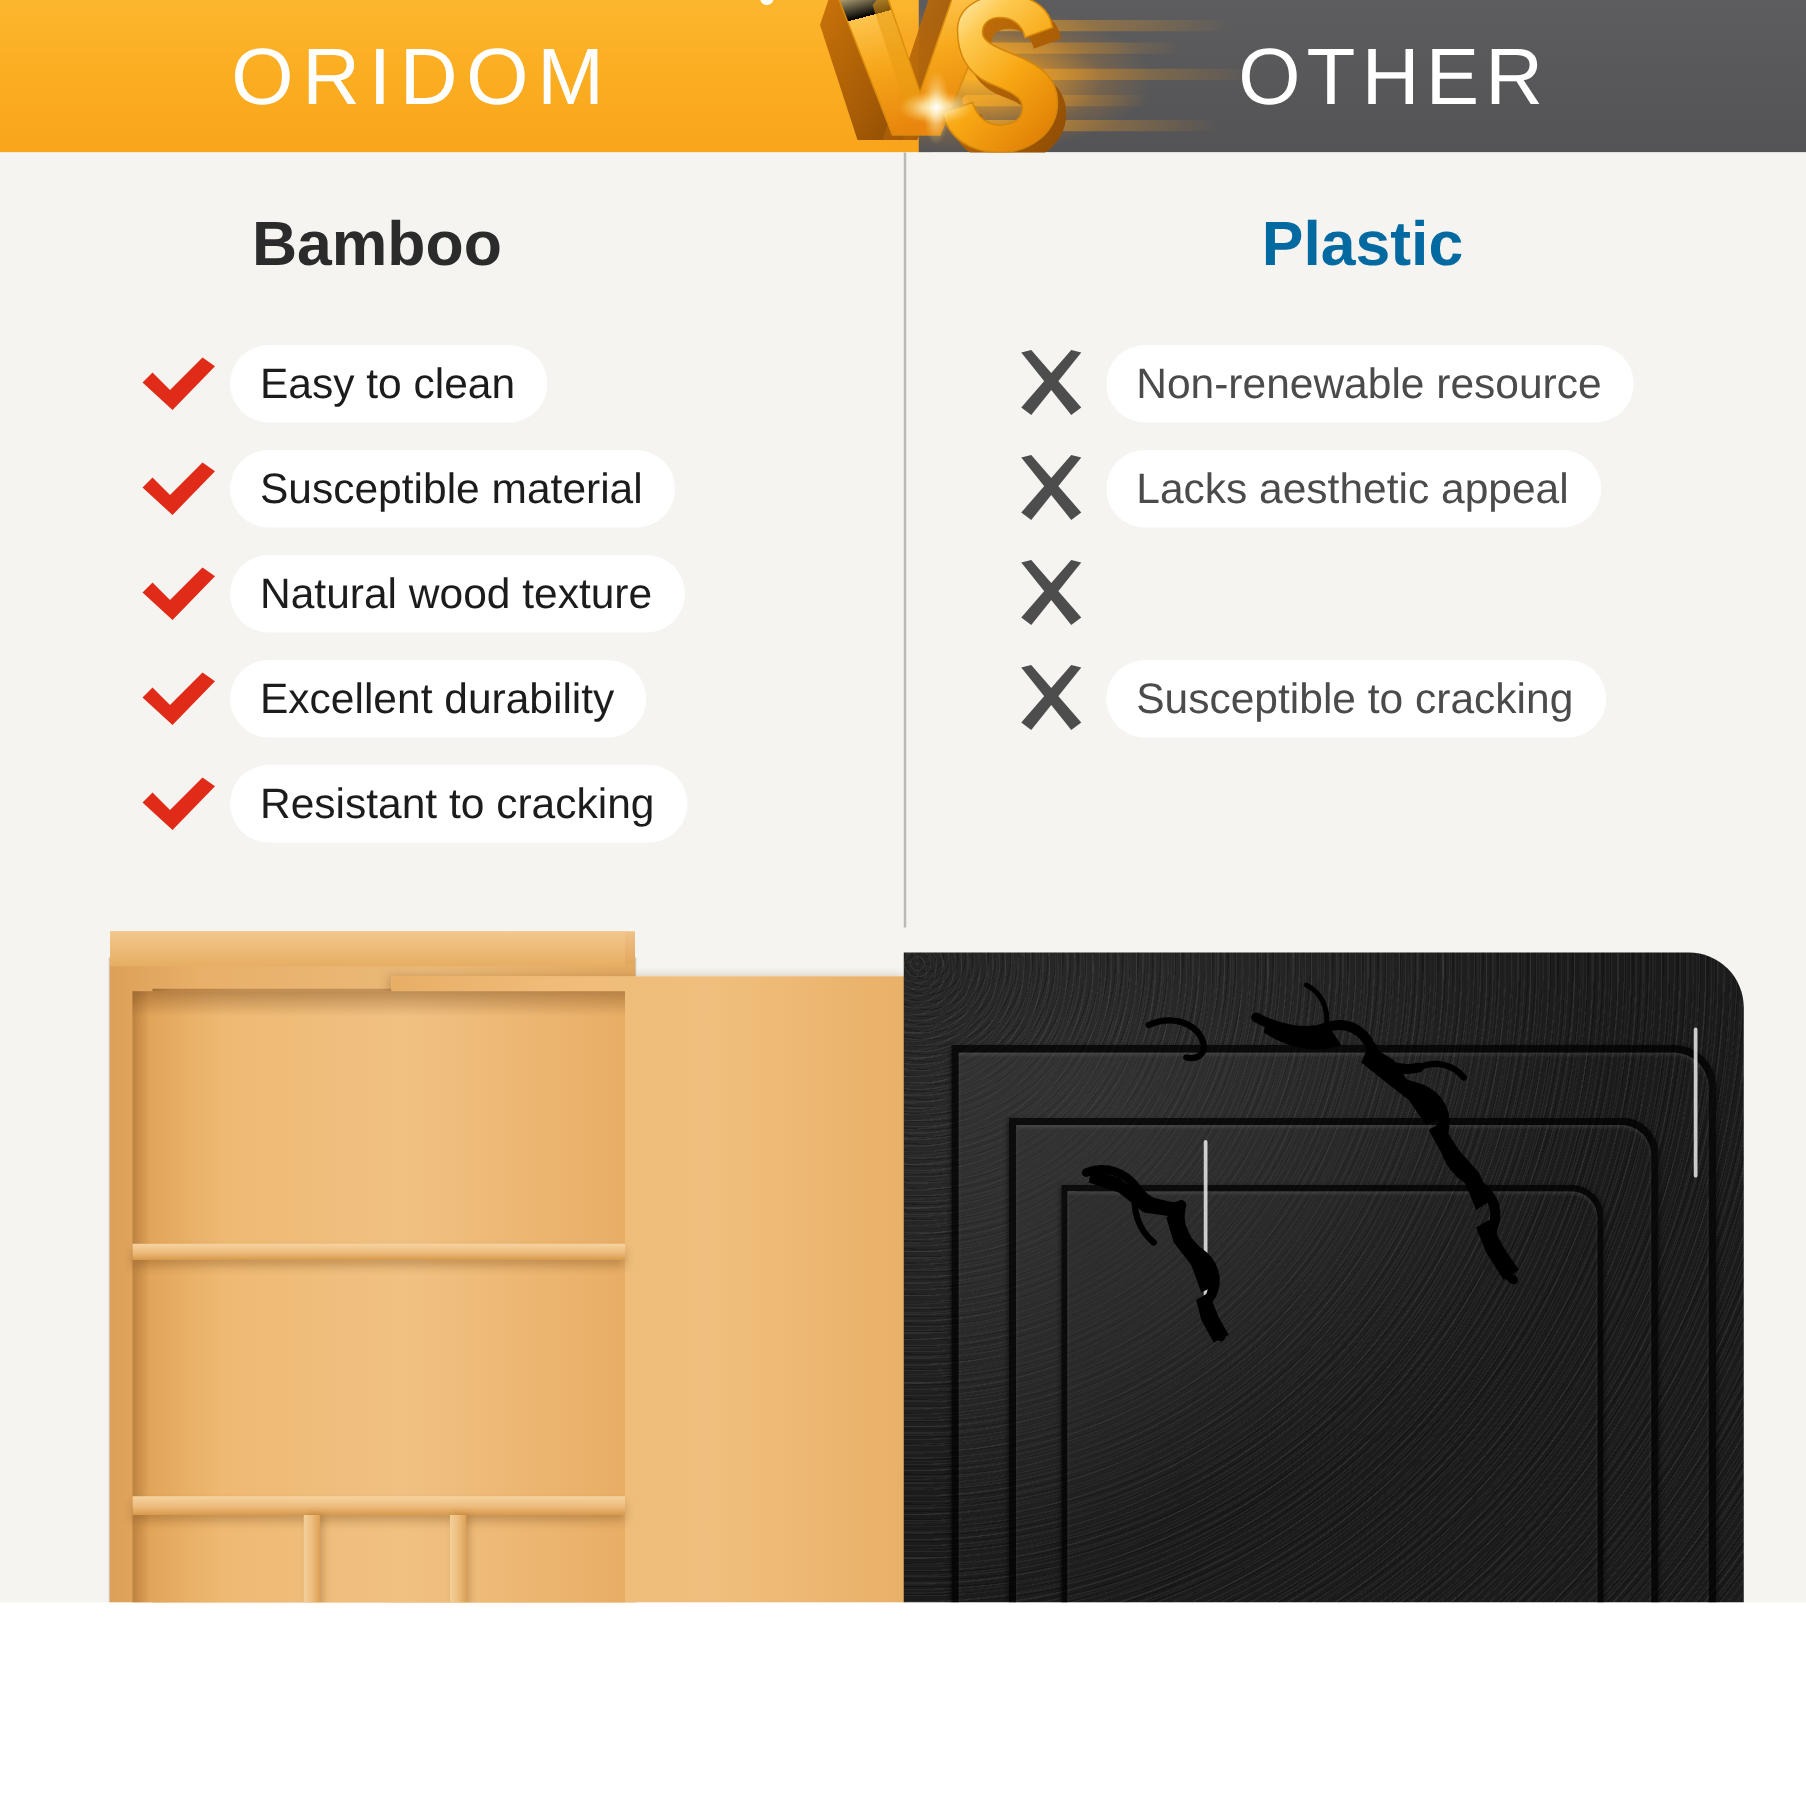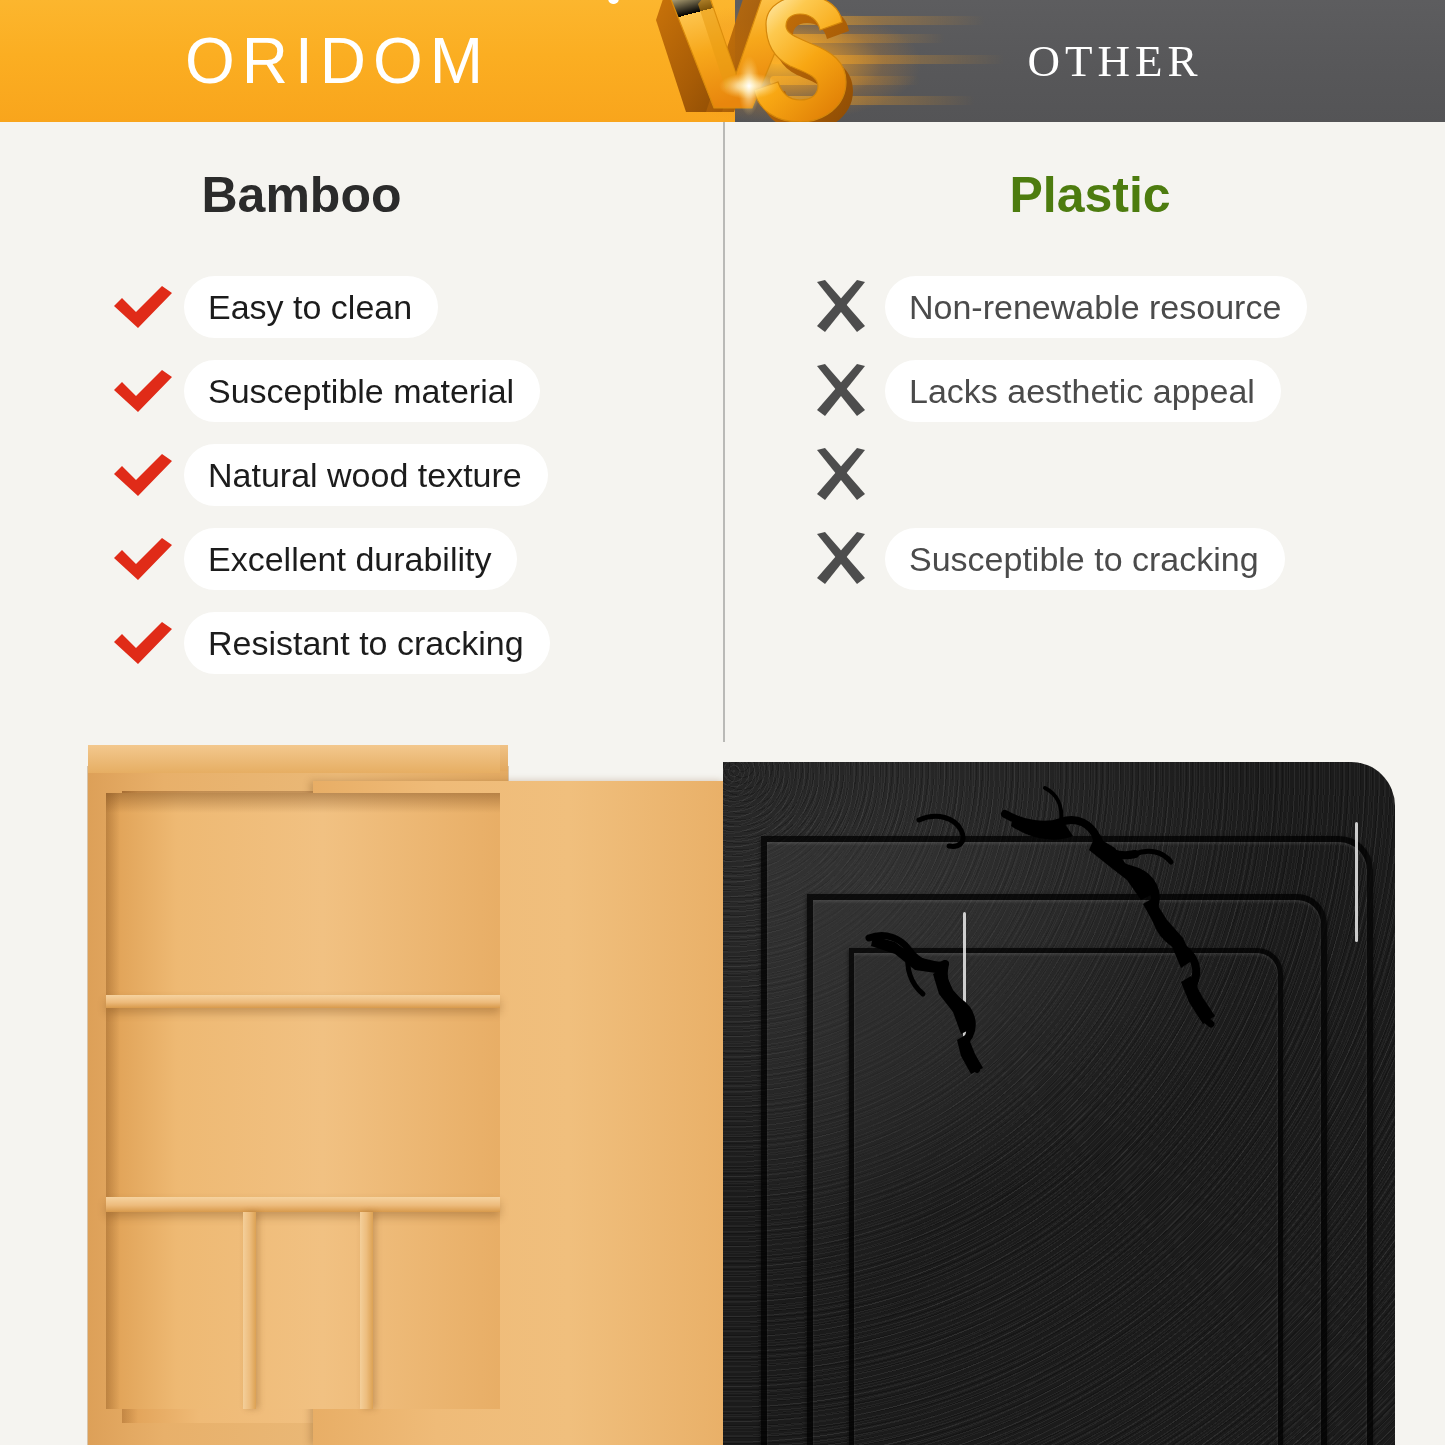--- a/index.html
+++ b/index.html
@@ -14,7 +14,7 @@
   #page {
     position: relative;
     width: 1445px;
-    height: 1445px;
+    height: 1282px;
     background: #f5f4f0;
     overflow: hidden;
   }

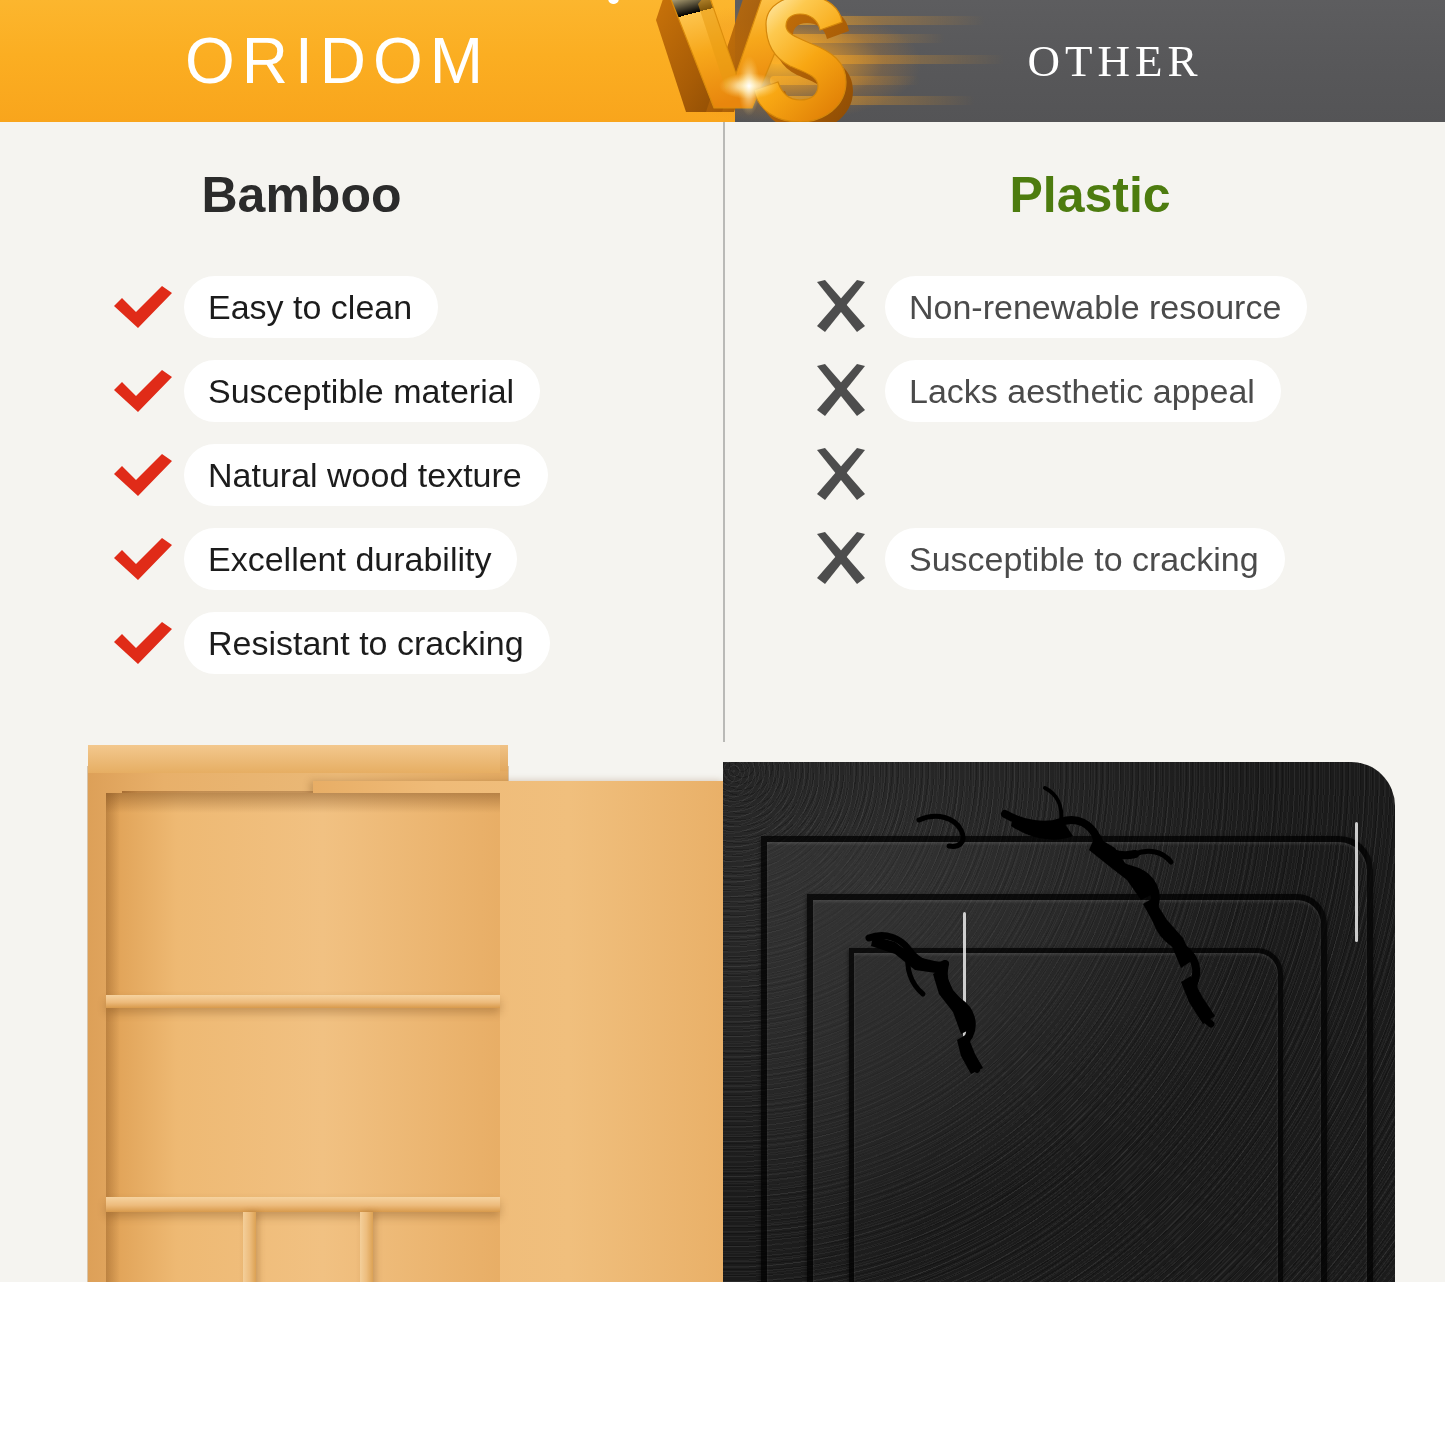--- a/index.html
+++ b/index.html
@@ -119,12 +119,11 @@
   }
   .brand-right .brand-text {
     color: #ffffff;
-    font-size: 45px;
+    font-size: 64px;
     letter-spacing: 5px;
     font-weight: 400;
     line-height: 1;
     white-space: nowrap;
-    font-family: Liberation Serif, serif;
   }
 
   

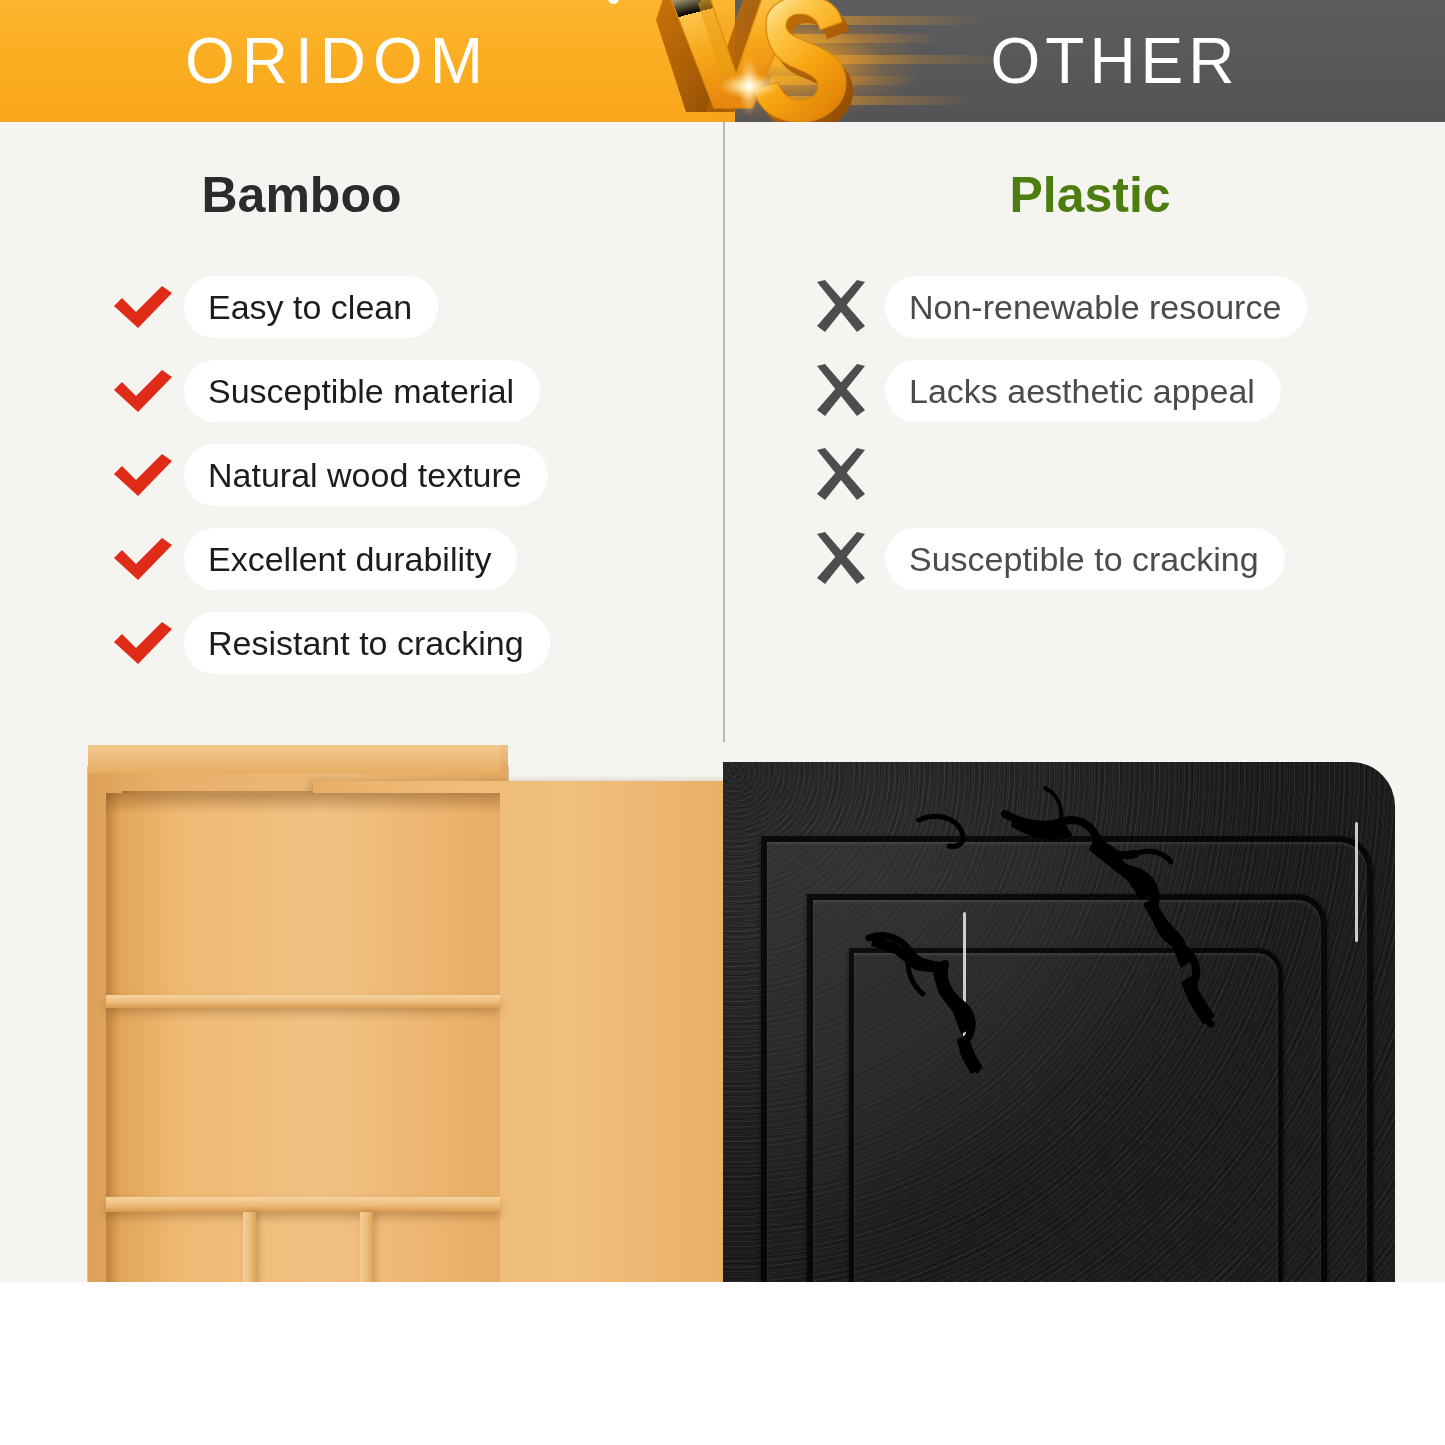--- a/index.html
+++ b/index.html
@@ -174,7 +174,7 @@
     line-height: 1;
   }
   .col-left .col-title  { color: #2b2b2b; padding-right: 120px; box-sizing: border-box; }
-  .col-right .col-title { color: #4d7c0f; padding-left: 10px; box-sizing: border-box; }
+  .col-right .col-title { color: #0369a1; padding-left: 10px; box-sizing: border-box; }
 
   .feature-list {
     position: absolute;

